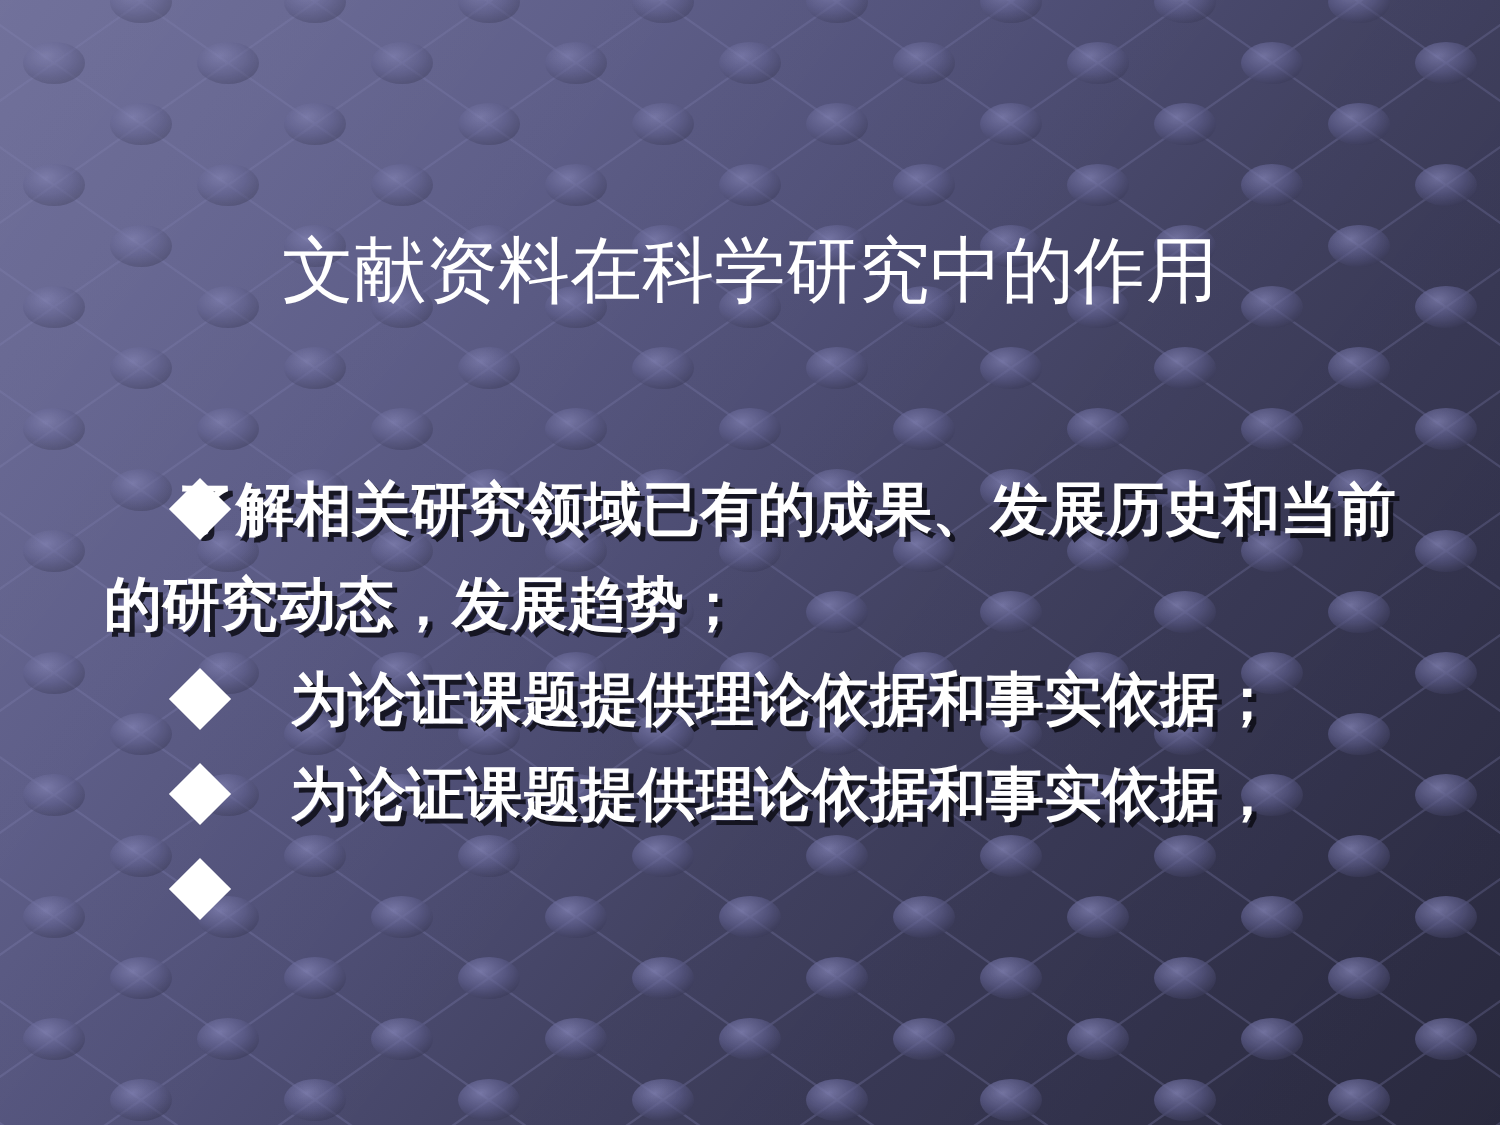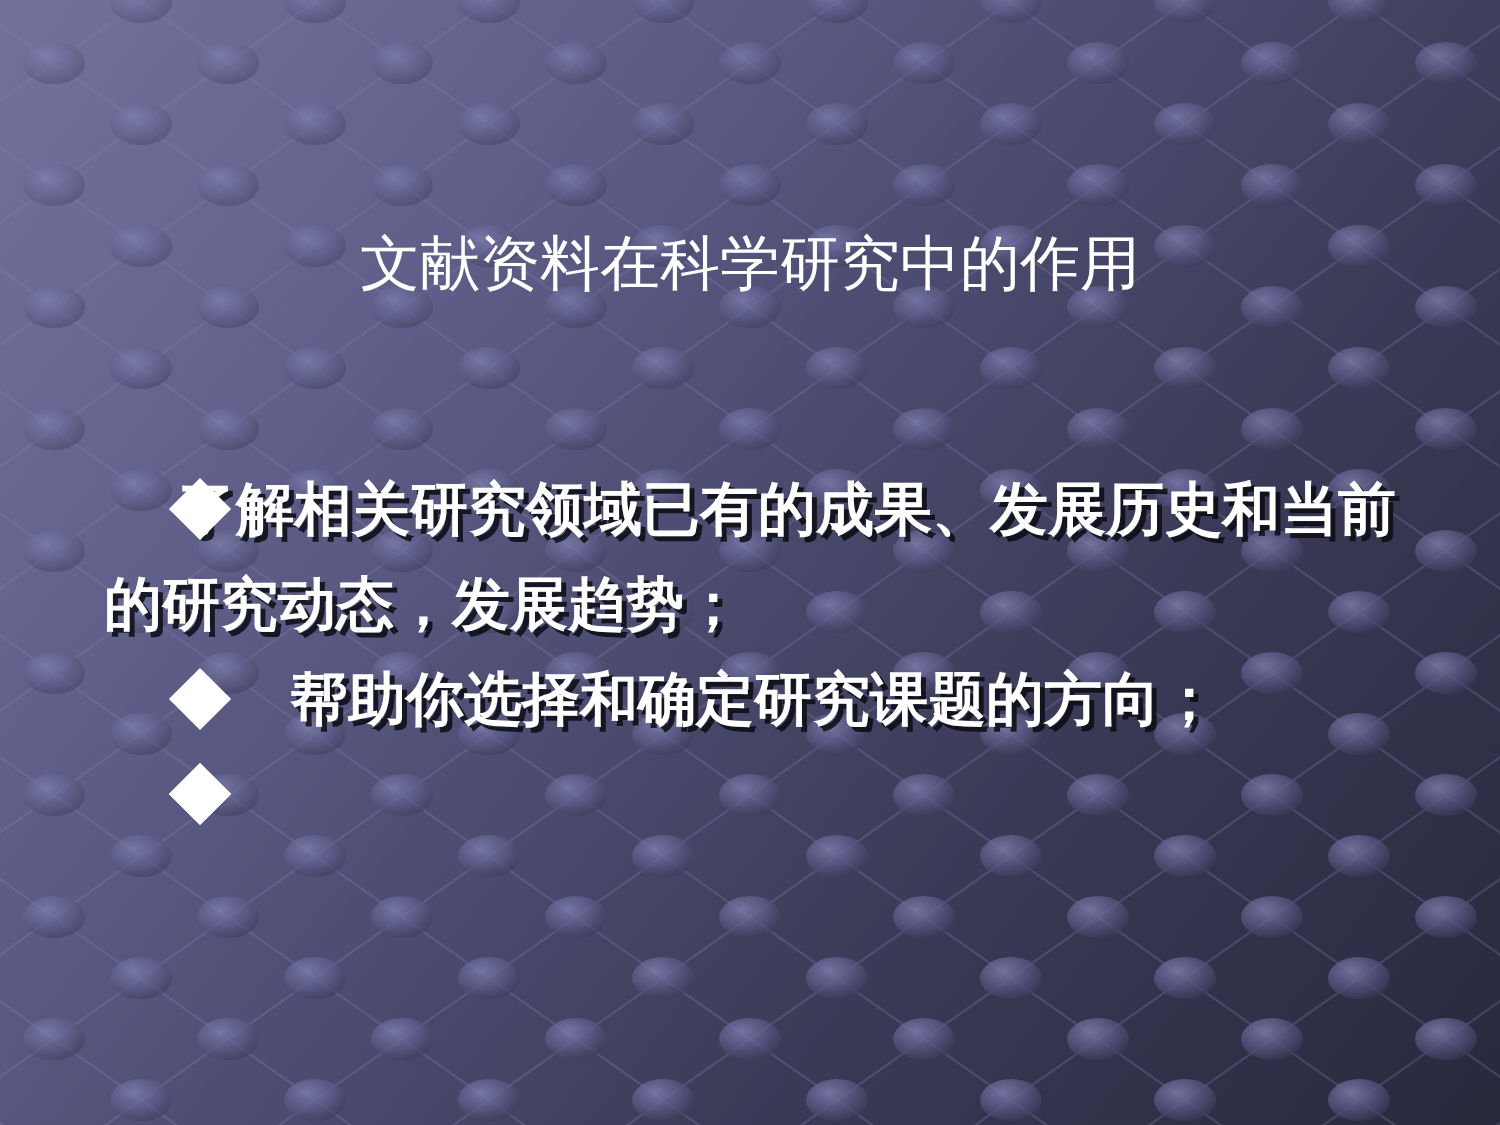--- a/index.html
+++ b/index.html
@@ -55,7 +55,7 @@
     top: 232px;
     text-align: center;
     color: #ffffff;
-    font-size: 60px;
+    font-size: 72px;
     font-weight: 300;
     line-height: 1.06;
     letter-spacing: 0px;

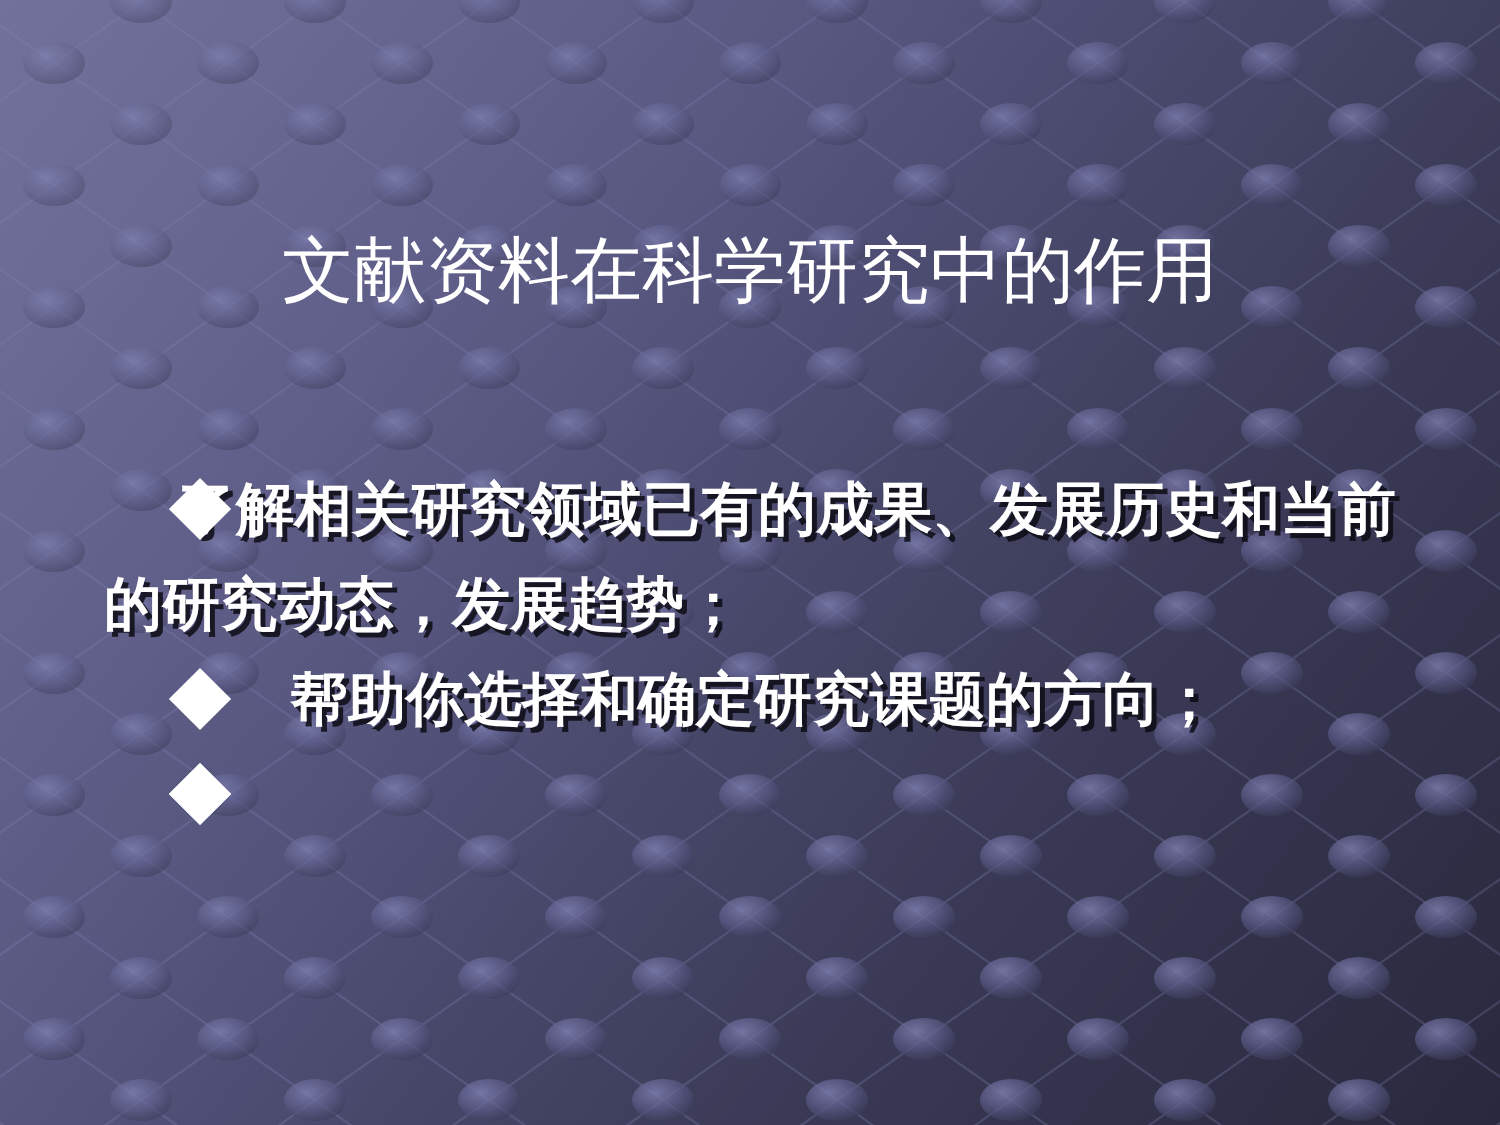--- a/index.html
+++ b/index.html
@@ -154,7 +154,7 @@
 
     <div class="bullet-row indented">
       <span class="marker m2"></span>
-      <span class="row-text">帮助你选择和确定研究课题的方向；</span>
+      <span class="row-text">为论证课题提供理论依据和事实依据；</span>
     </div>
 
     <div class="bullet-row indented">

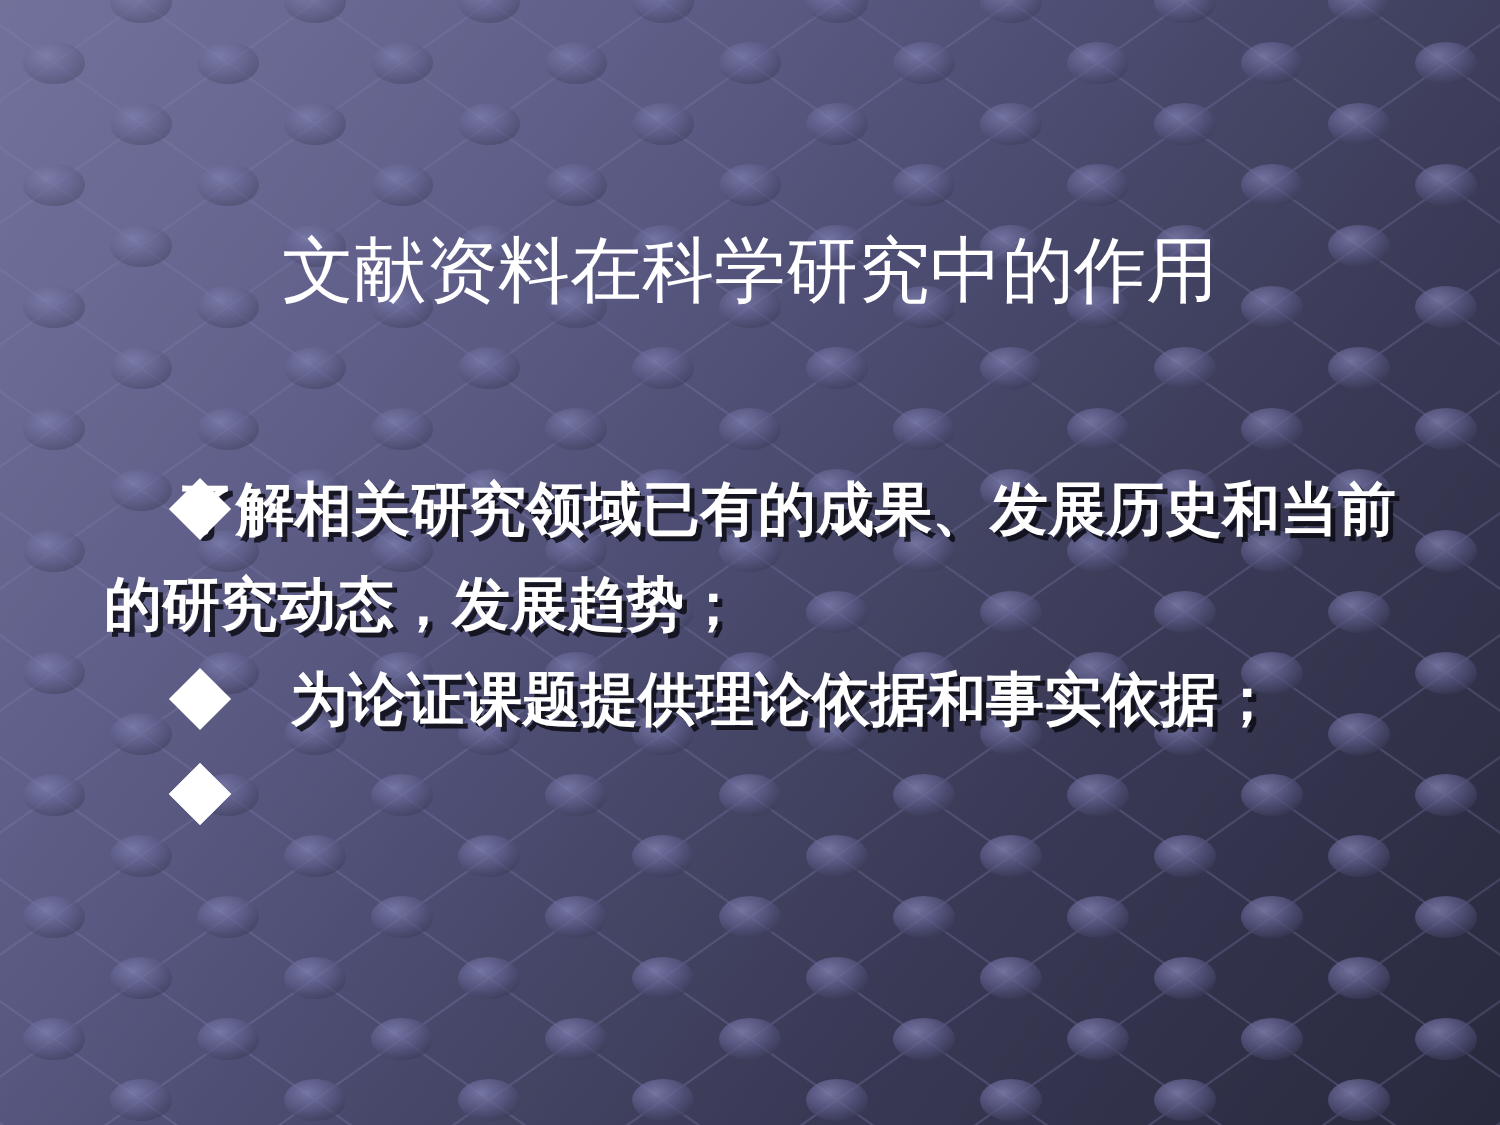--- a/index.html
+++ b/index.html
@@ -159,6 +159,7 @@
 
     <div class="bullet-row indented">
       <span class="marker m3"></span>
+      <span class="row-text">为论证课题提供理论依据和事实依据，</span>
     </div>
 
     <div class="bullet-row indented">

